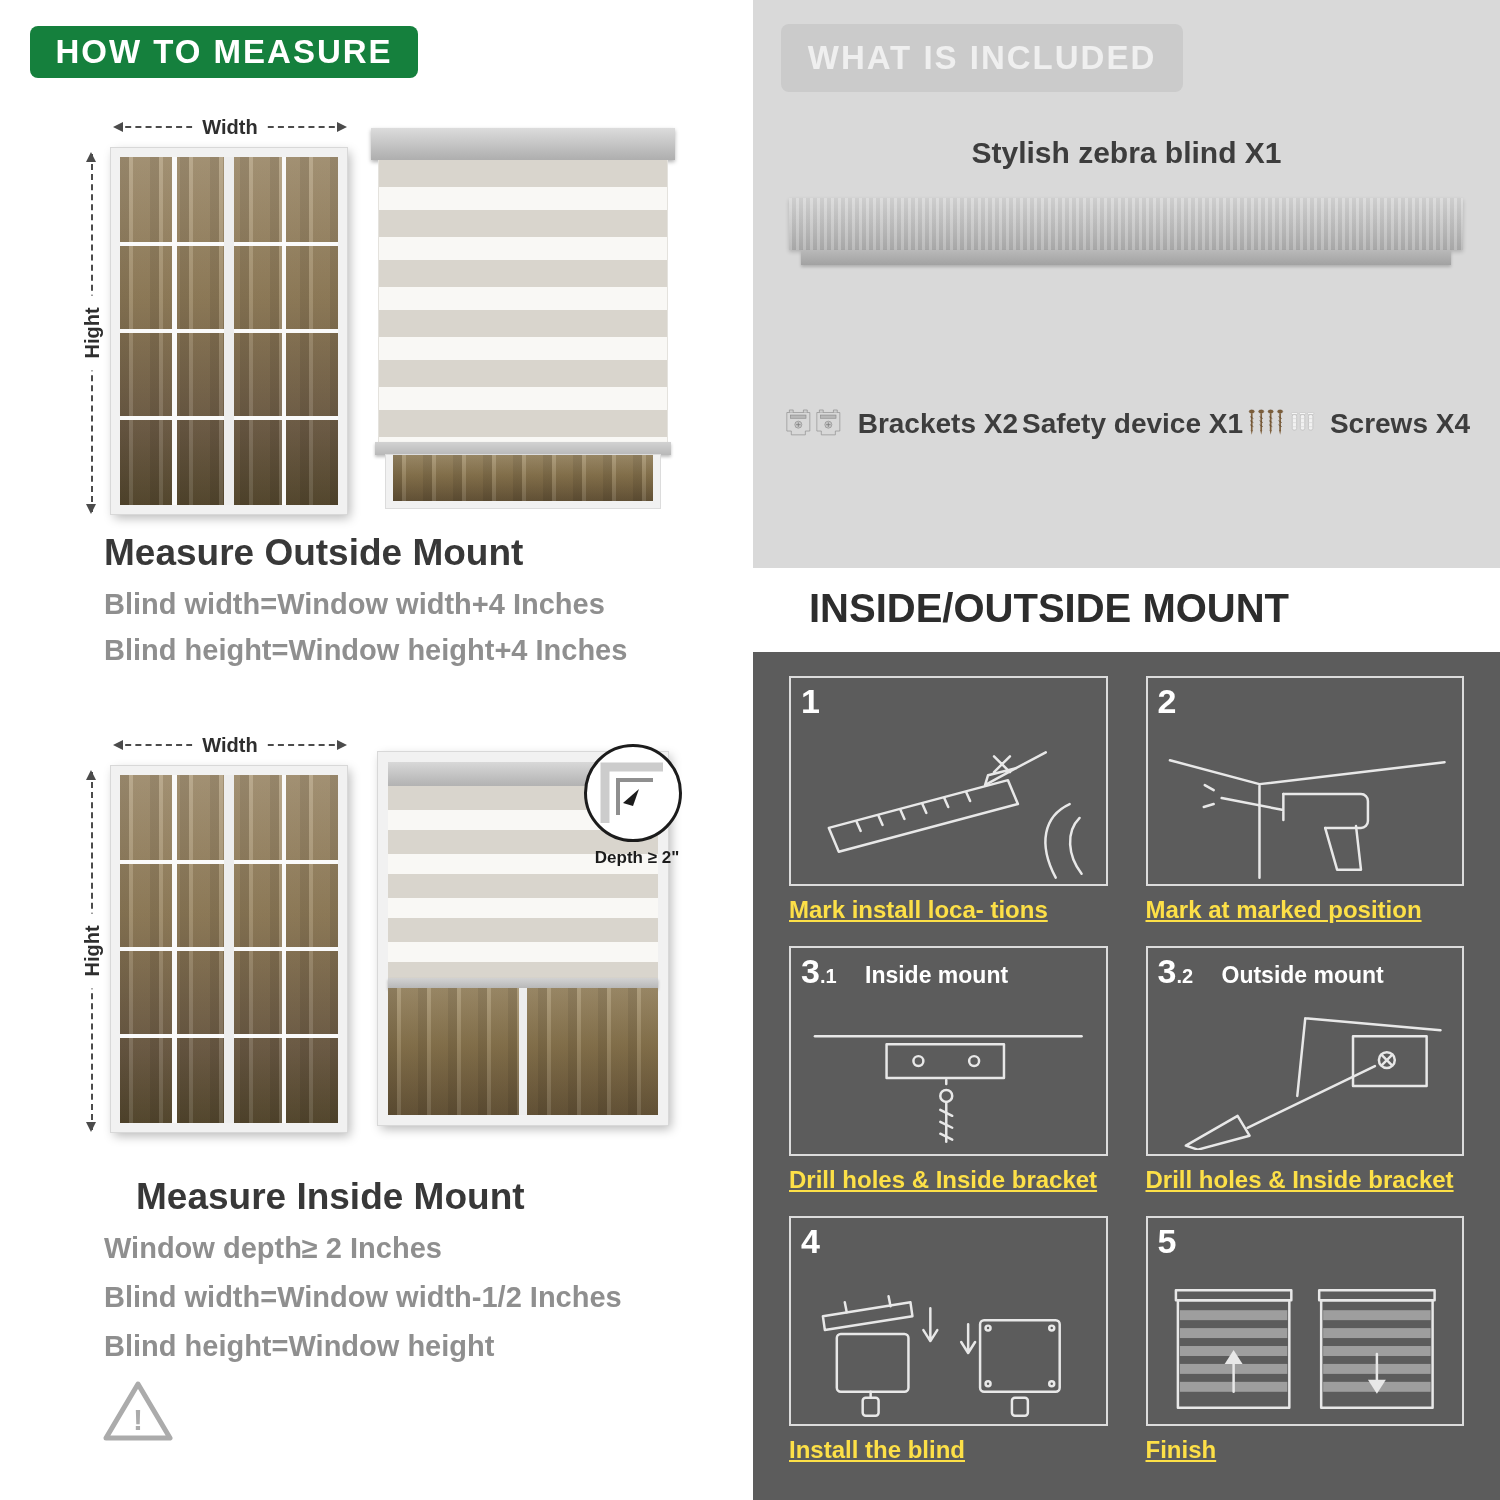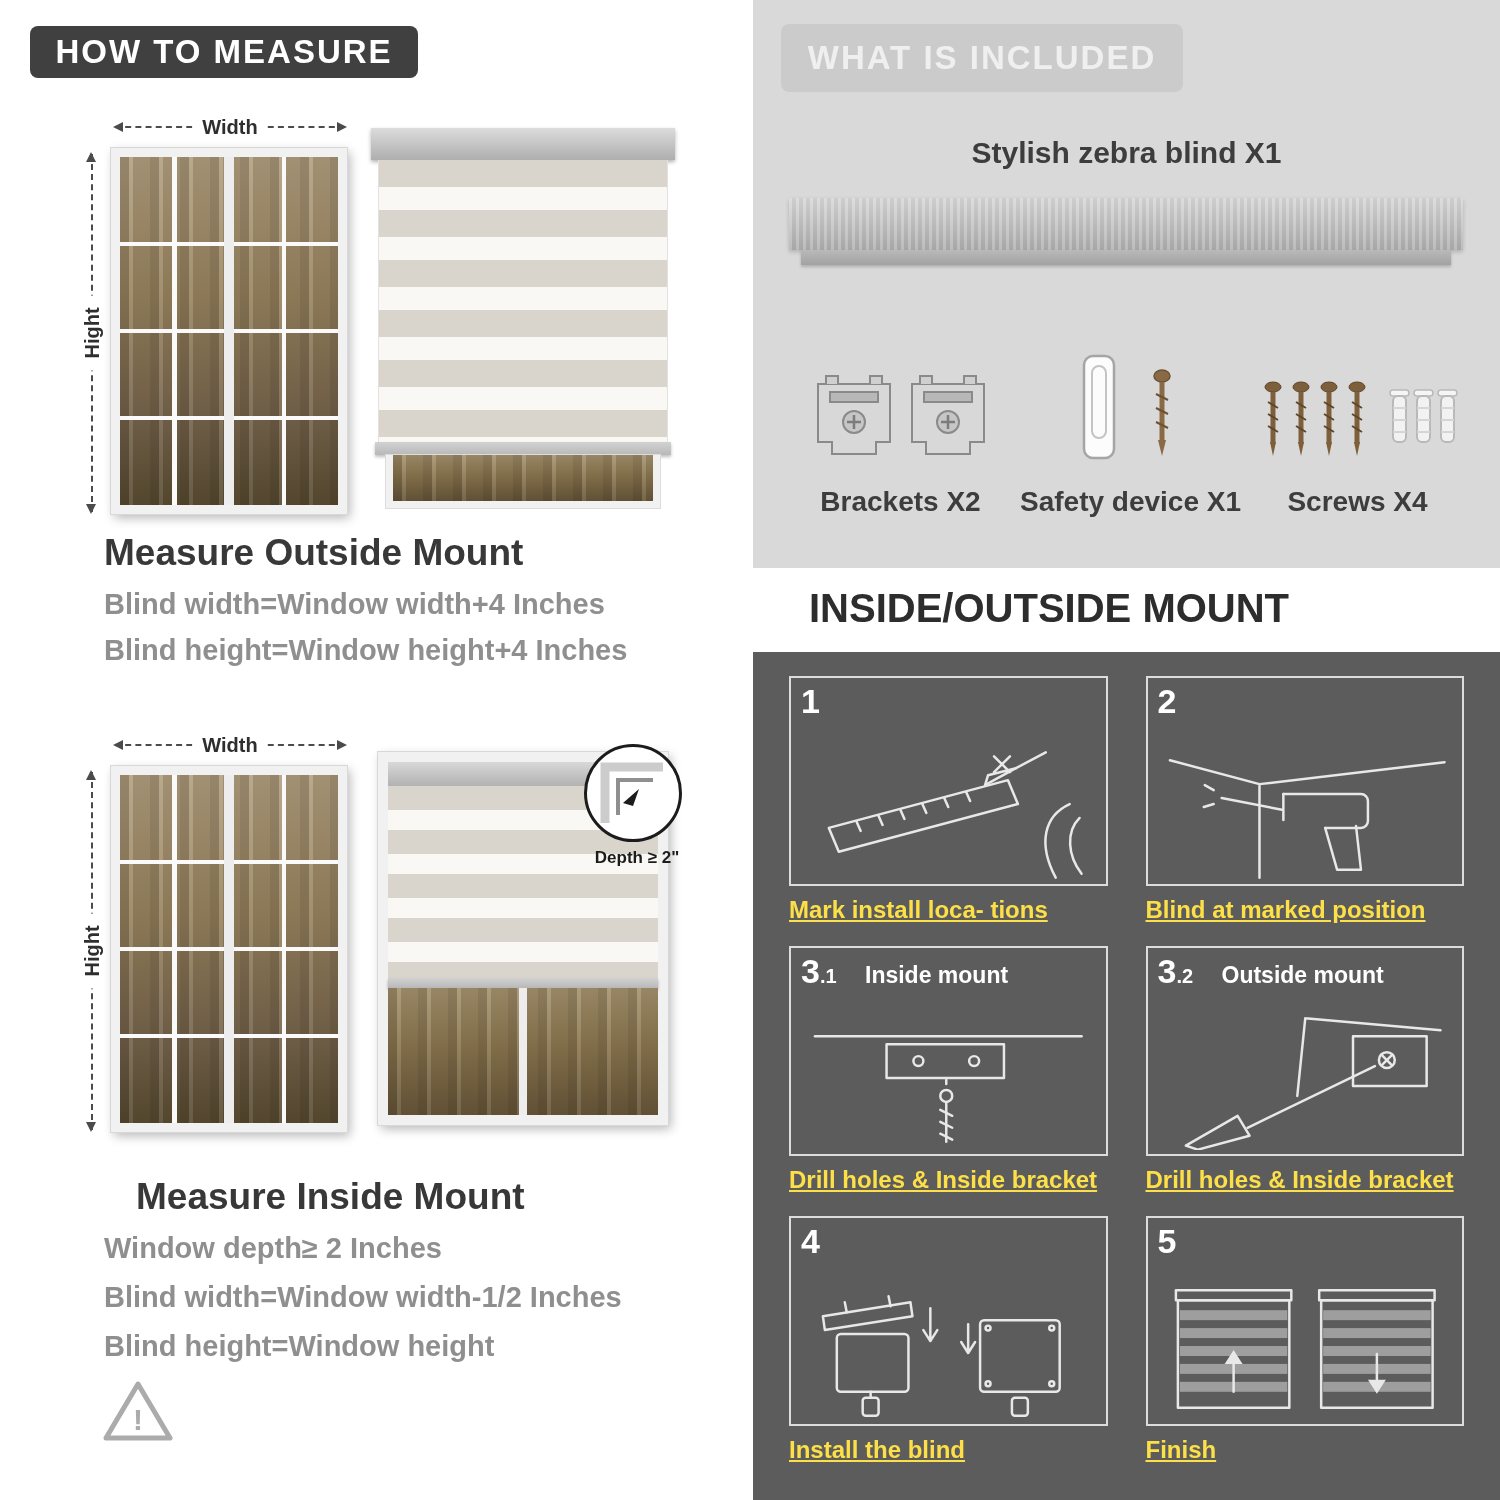--- a/index.html
+++ b/index.html
@@ -16,7 +16,7 @@
   }
   .pill-how {
     position:absolute; left:30px; top:26px; width:388px; height:52px;
-    background:#404040; color:#ffffff; font-size:33px; letter-spacing:2px;
+    background:#15803d; color:#ffffff; font-size:33px; letter-spacing:2px;
   }
   
   .winfig { position:absolute; width:272px; height:402px; }

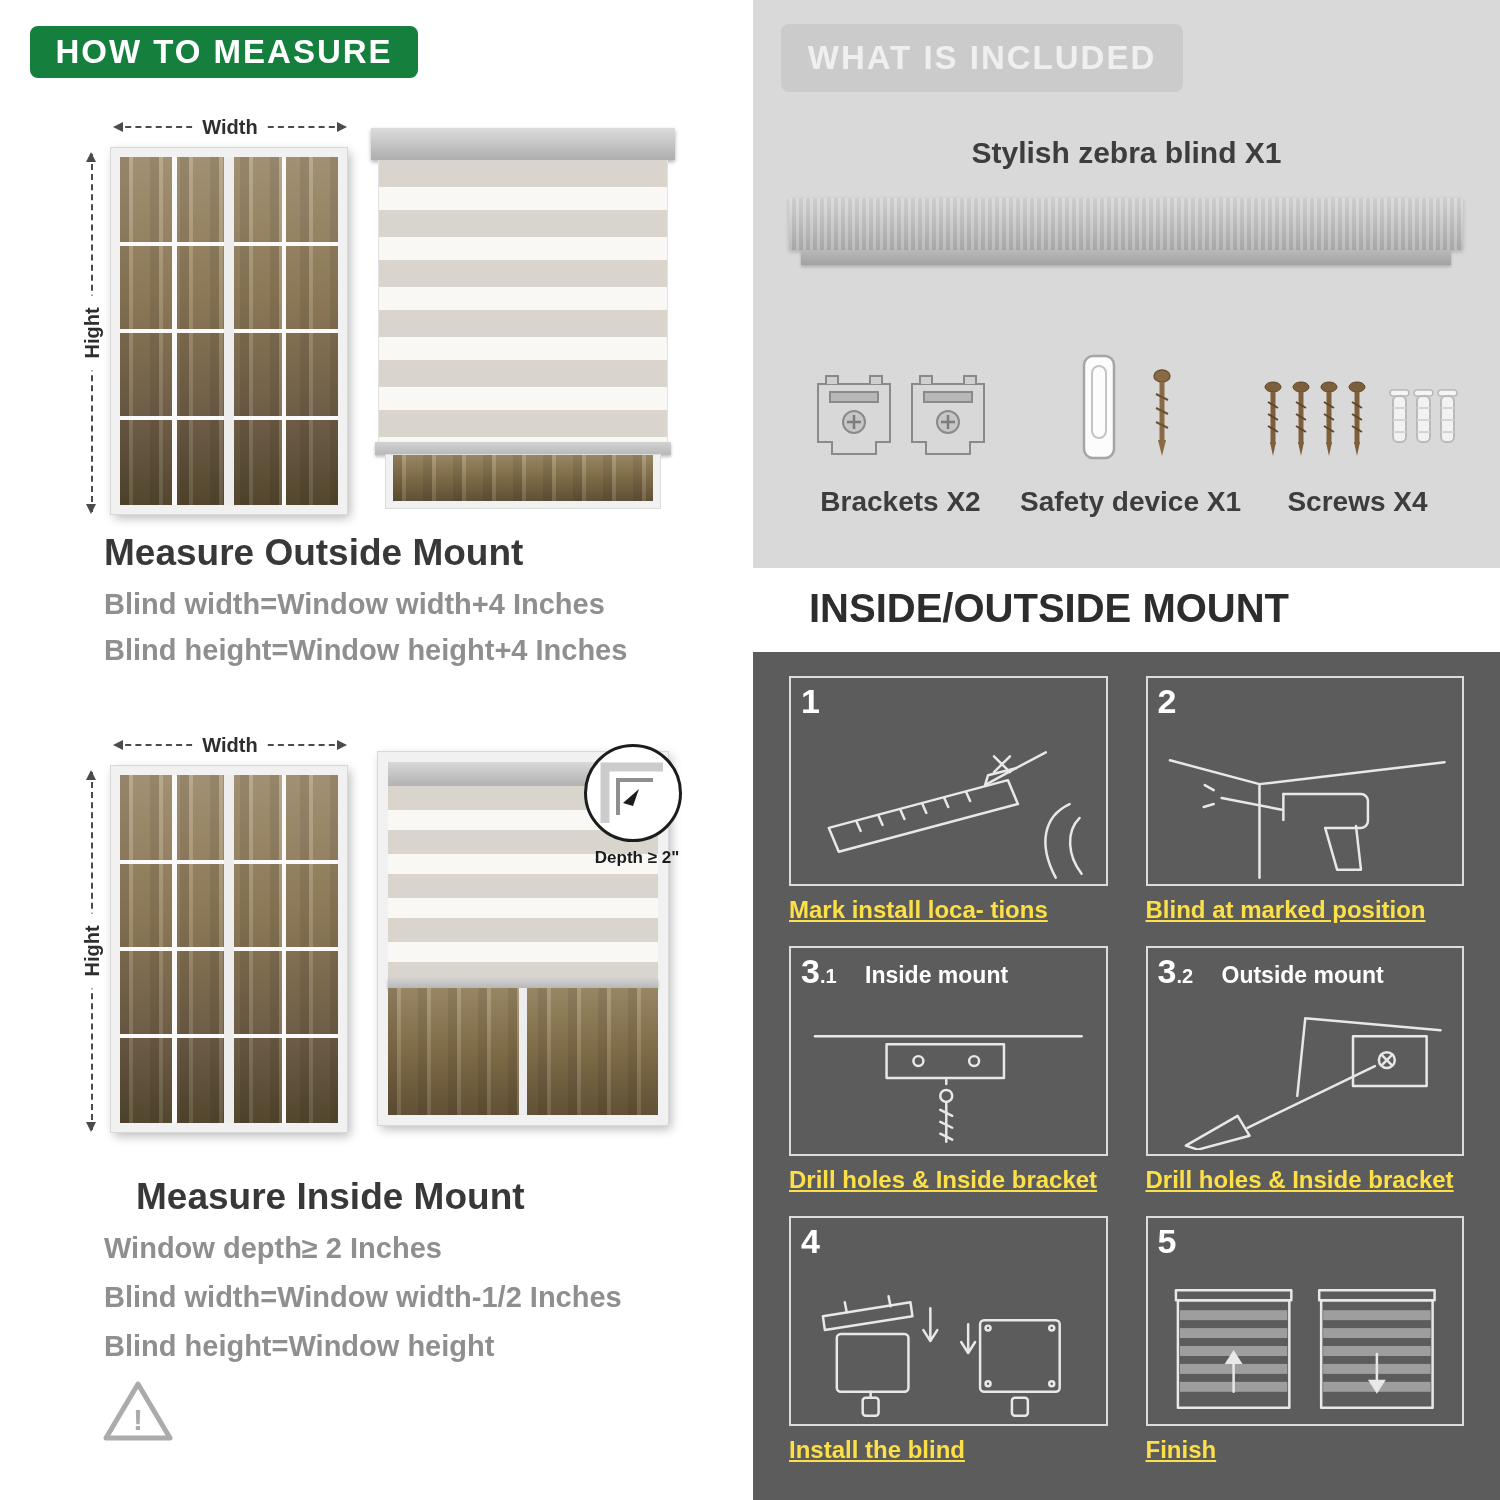--- a/index.html
+++ b/index.html
@@ -95,7 +95,7 @@
     box-shadow:0 2px 4px rgba(0,0,0,0.18); }
   .headrail::after { content:""; position:absolute; left:12px; right:12px; bottom:-15px; height:15px;
     background:linear-gradient(180deg,#b9b9b9,#a2a2a2); box-shadow:0 2px 3px rgba(0,0,0,0.2); }
-  .inc-item { position:absolute; top:330px; height:188px; display:flex; flex-direction:column;
+  .inc-item { position:absolute; top:330px; height:188px; display:flex; flex-direction:row;
     justify-content:flex-end; align-items:center; gap:14px; }
   .inc-label { font-size:28px; font-weight:bold; color:#3d3d3d; white-space:nowrap; }
   .mount-header { position:absolute; left:30px; top:586px; font-size:40px; font-weight:bold; color:#2d2d2d;margin-left:26px; }

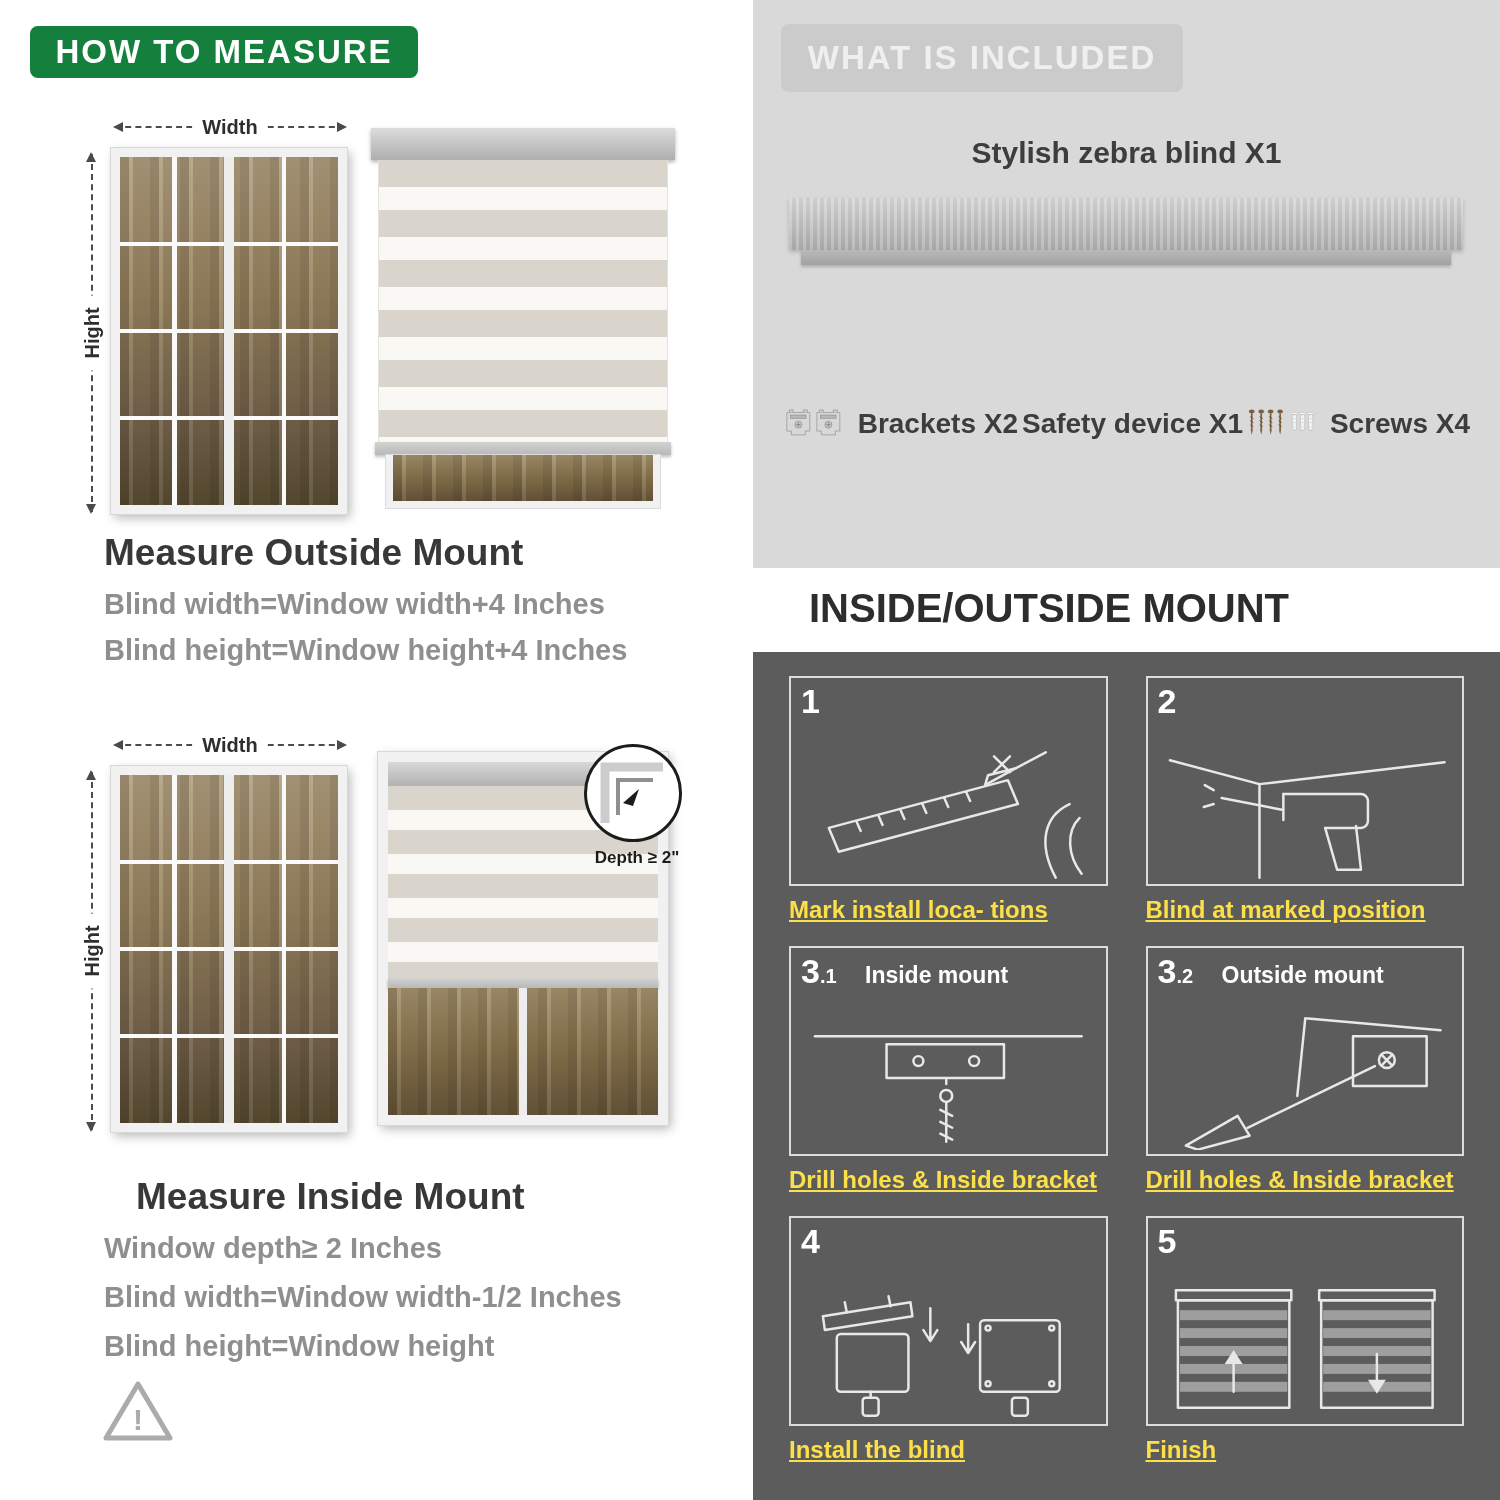--- a/index.html
+++ b/index.html
@@ -305,7 +305,7 @@
           <path d="M58 50 l-9 -5 M58 64 l-10 3"></path>
         </svg>
       </div>
-      <div class="step-caption">Blind at  marked position</div>
+      <div class="step-caption">Mark at  marked position</div>
     </div>
 
     <div class="step">

